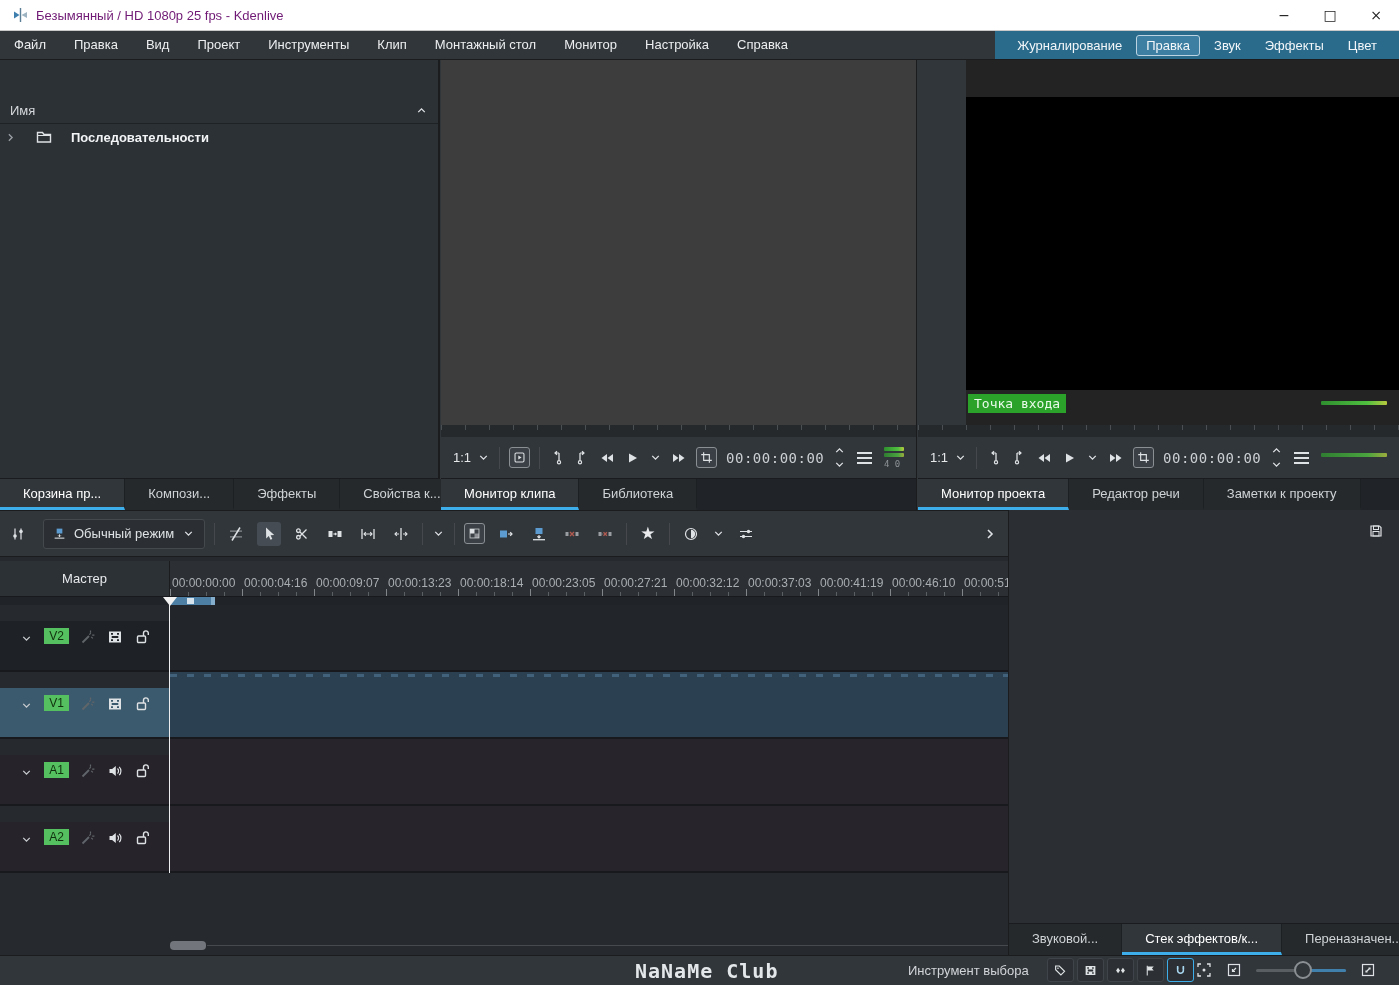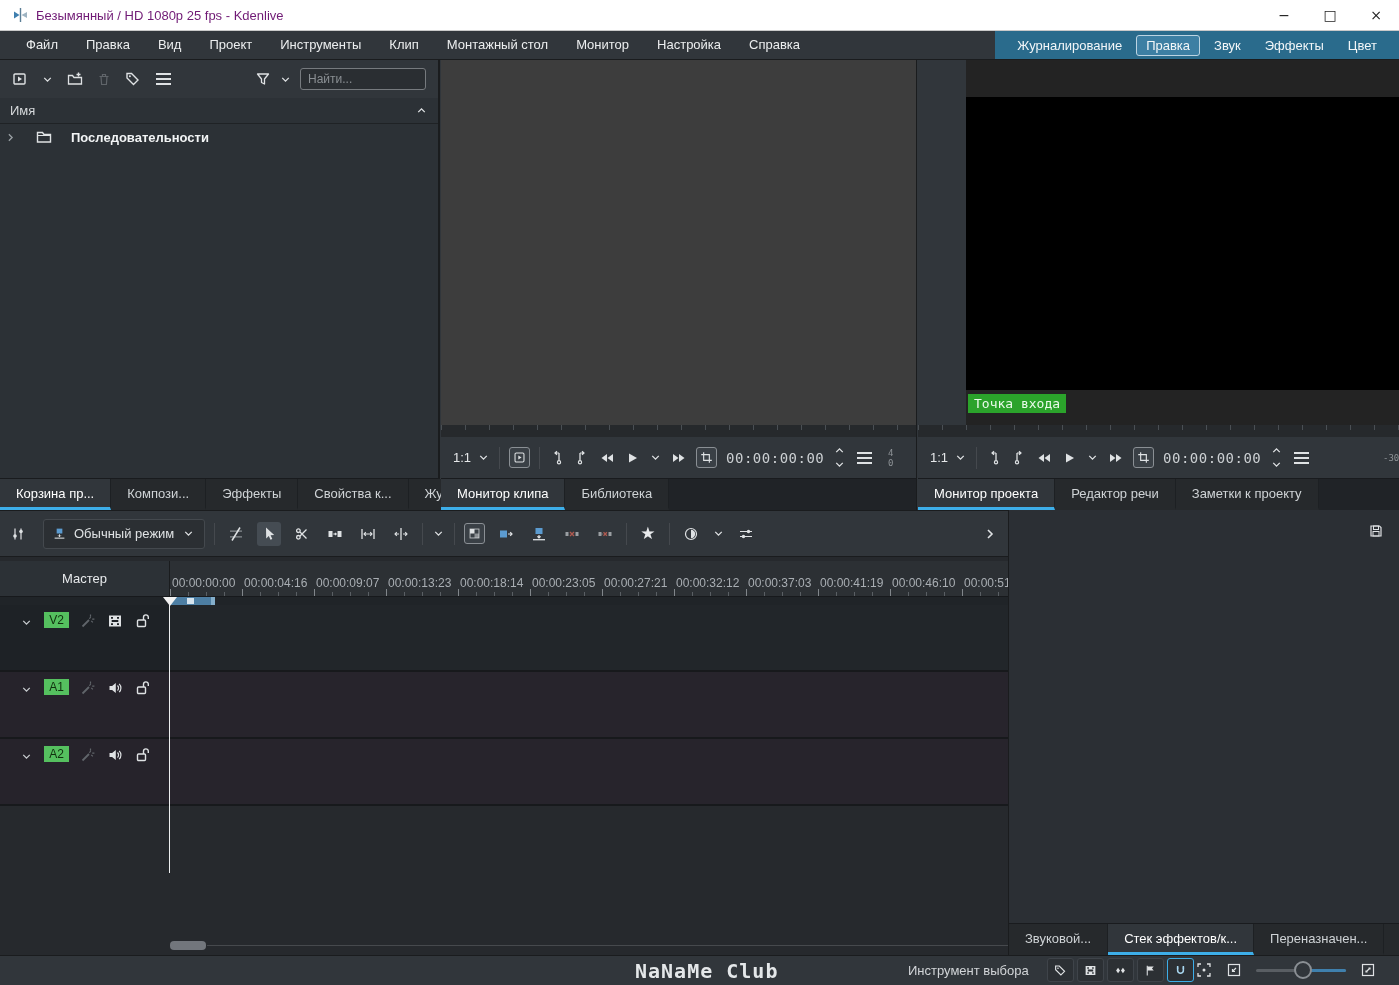--- a/index.html
+++ b/index.html
@@ -21,7 +21,7 @@
            color:#222;font-size:14px;font-family:"DejaVu Sans",sans-serif;}
   
   .menubar{left:0;top:31px;width:1399px;height:29px;background:#31363b;display:flex;align-items:stretch;
-           border-bottom:1px solid #1a1c1e;box-sizing:border-box;padding-left:12px;}
+           border-bottom:1px solid #1a1c1e;box-sizing:border-box;}
   .menu-items{display:flex;}
   .menu-item{padding:0 14px;line-height:28px;color:#eceeef;}
   .workspace{margin-left:auto;background:#2a6b8c;display:flex;align-items:center;padding:0 12px;gap:4px;}

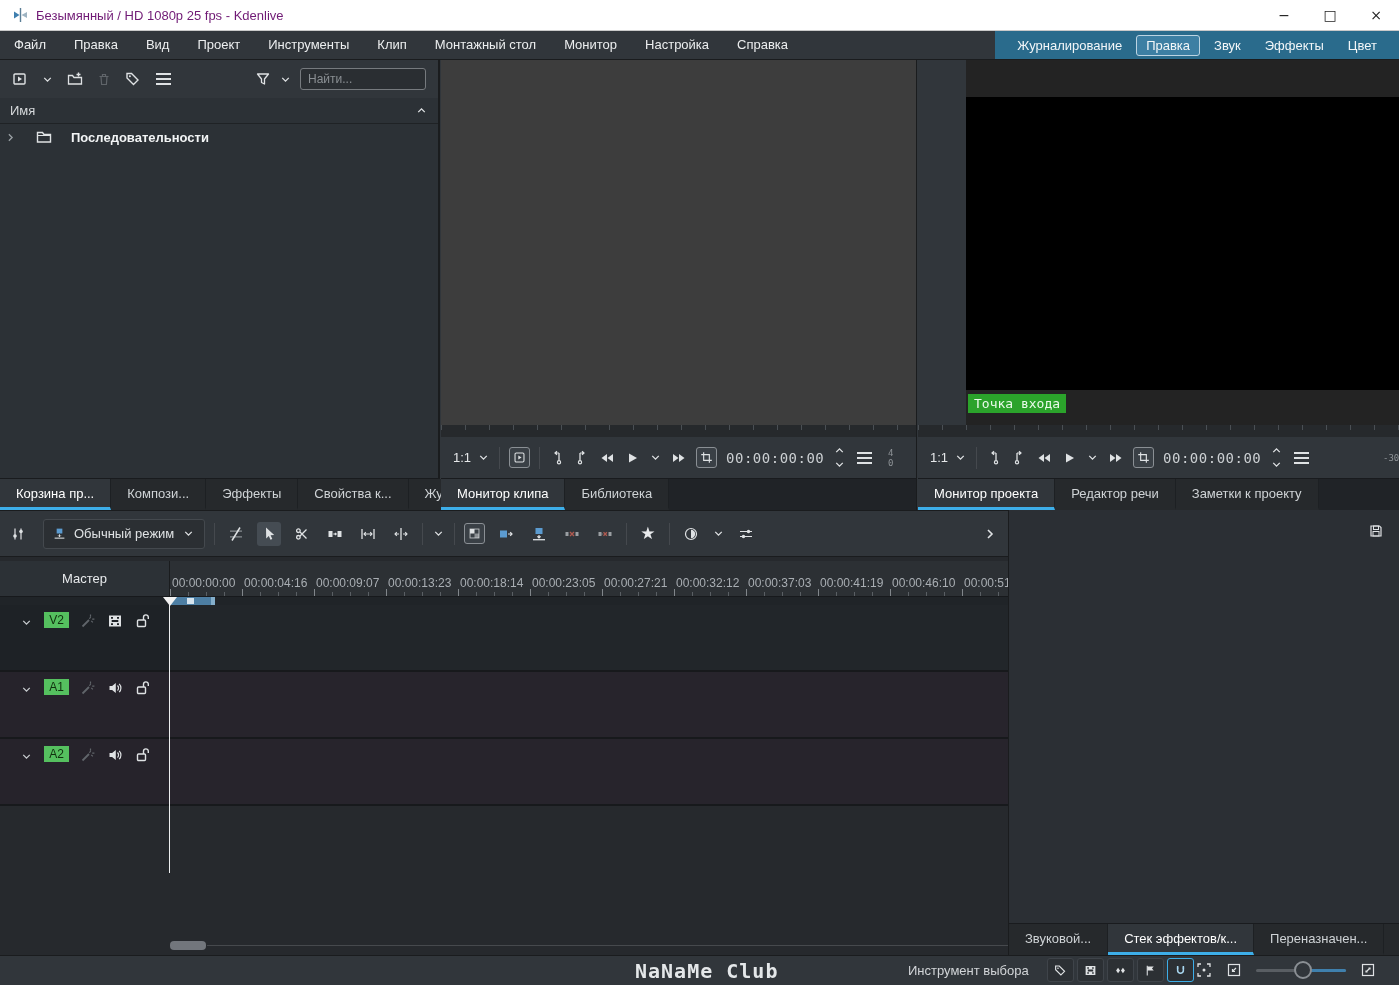--- a/index.html
+++ b/index.html
@@ -362,33 +362,6 @@
   </div>
 
   <div class="abs bin-panel">
-    <div class="bin-toolbar">
-      <svg class="icon">
-          <use href="#i-addclip"></use>
-        </svg>
-      <svg class="icon sm">
-          <use href="#i-chev-down"></use>
-        </svg>
-      <svg class="icon">
-          <use href="#i-folderplus"></use>
-        </svg>
-      <svg class="icon dim">
-          <use href="#i-trash"></use>
-        </svg>
-      <svg class="icon">
-          <use href="#i-tag"></use>
-        </svg>
-      <div class="burger"></div>
-      <div class="right">
-        <svg class="icon">
-            <use href="#i-funnel"></use>
-          </svg>
-        <svg class="icon sm">
-            <use href="#i-chev-down"></use>
-          </svg>
-        <input class="search-input" placeholder="Найти..." style="">
-      </div>
-    </div>
     <div class="bin-header">
       <span>Имя</span>
       <svg class="icon sm chev">

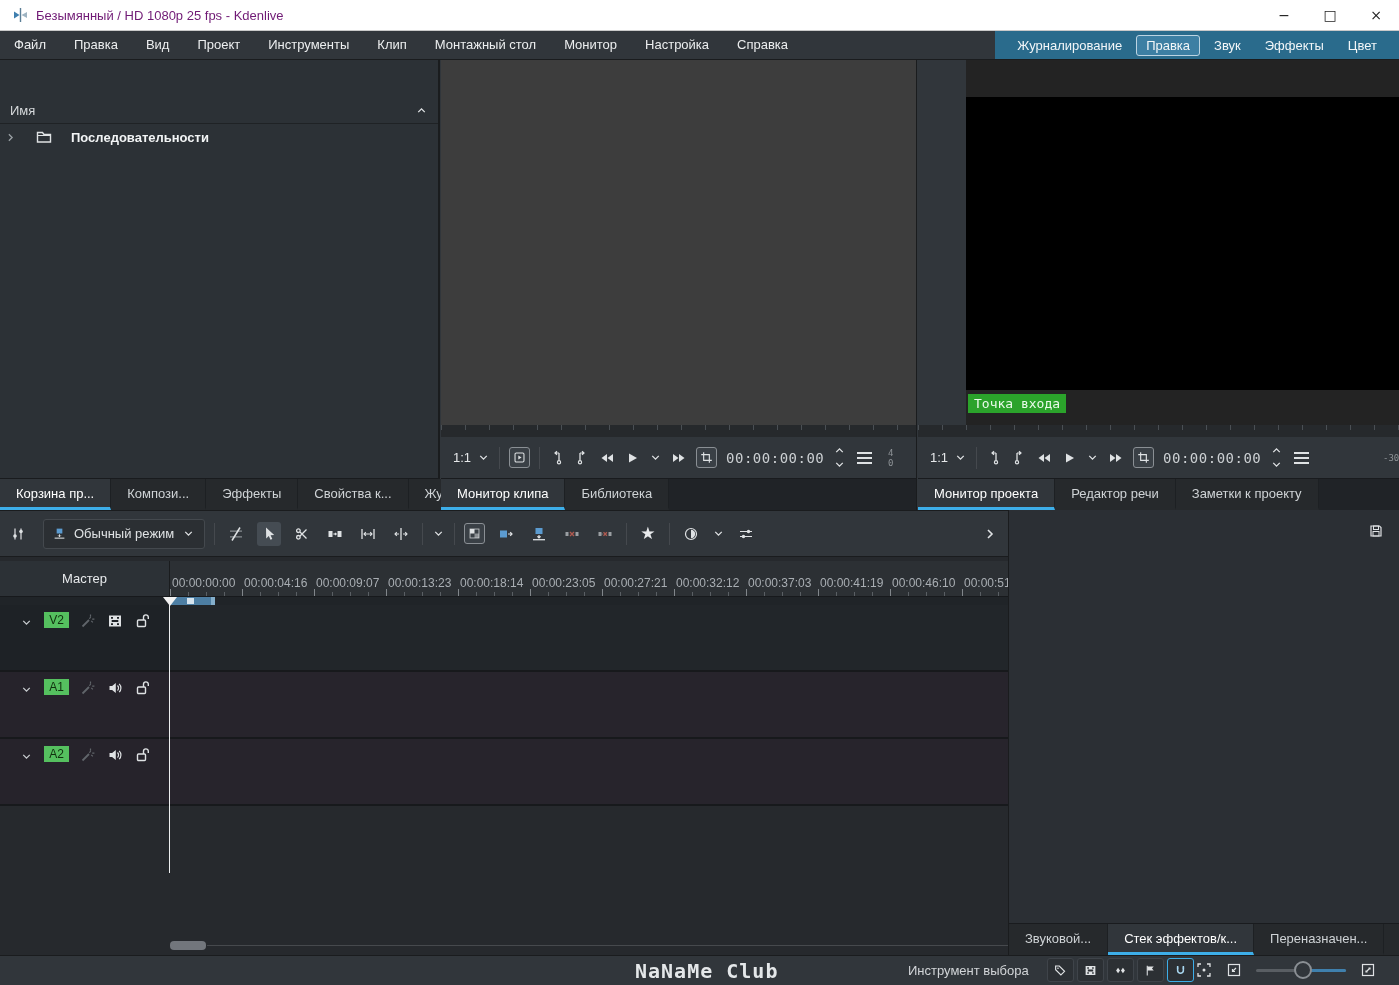--- a/index.html
+++ b/index.html
@@ -72,7 +72,7 @@
   .timecode{font-family:"DejaVu Sans Mono","Liberation Mono",monospace;font-size:14px;color:#ccd0d3;letter-spacing:.5px;}
   .spinner{display:flex;flex-direction:column;gap:1px;color:#9aa0a5;}
   .burger{width:15px;height:2px;background:#dfe2e4;box-shadow:0 5px 0 #dfe2e4,0 -5px 0 #dfe2e4;margin:0 2px;}
-  .meter{margin-left:auto;display:flex;flex-direction:row;justify-content:center;gap:2px;}
+  .meter{margin-left:auto;display:flex;flex-direction:column;justify-content:center;gap:2px;}
   .meter .bars{height:4px;background:linear-gradient(90deg,#2f8f2f,#4fbf3f 70%,#b7c93e);border-radius:1px;}
   .meter .bars + .bars{opacity:.8;}
   .meter .scale{font-size:9px;color:#8d9296;font-family:"DejaVu Sans Mono",monospace;display:flex;justify-content:space-between;}

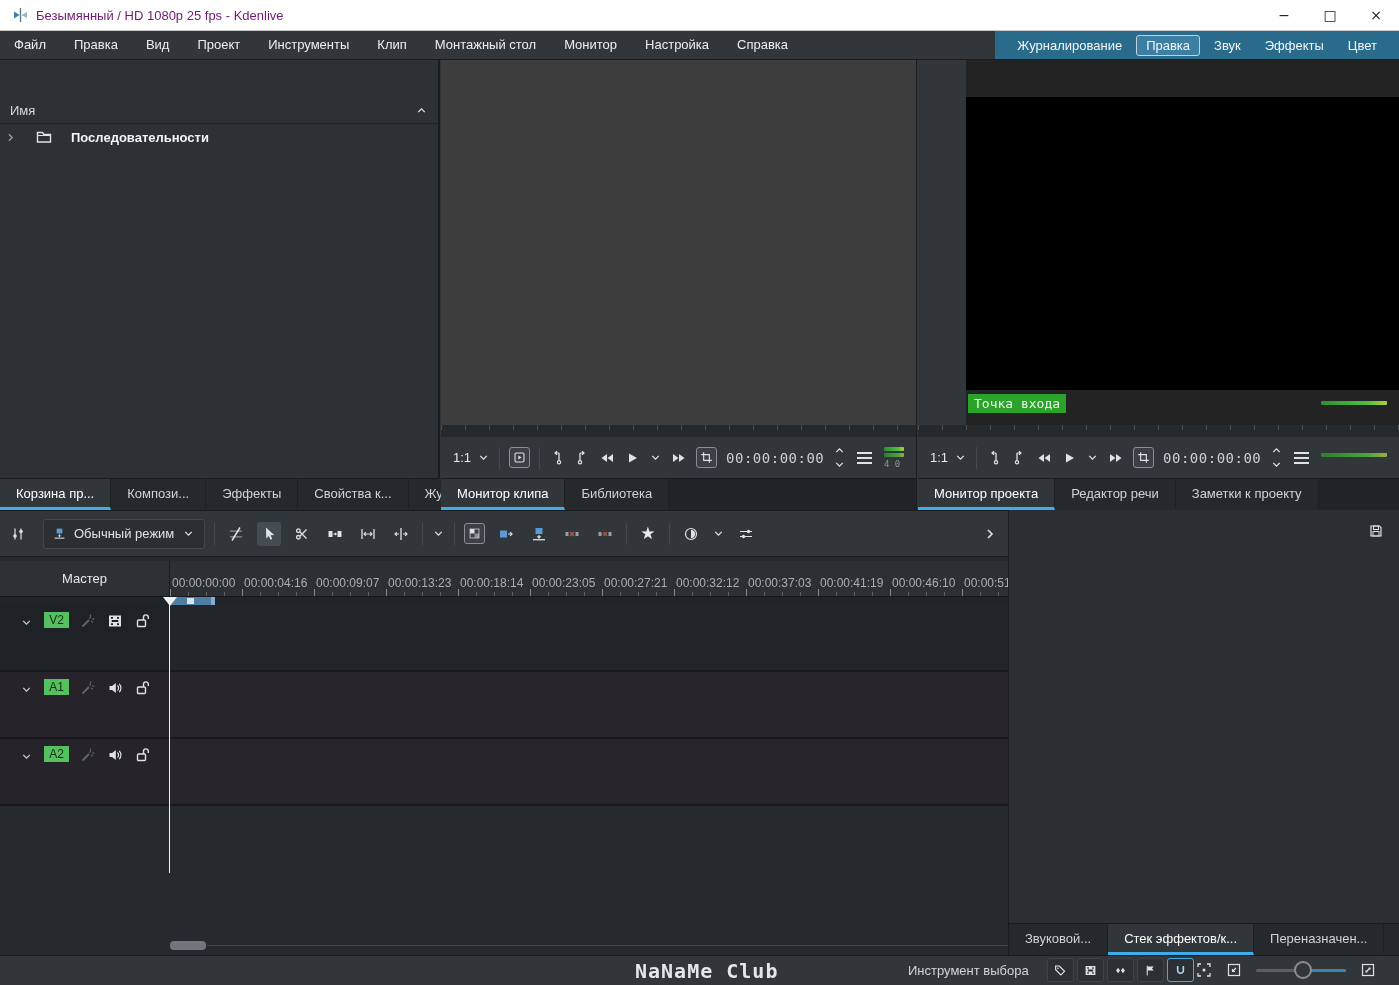--- a/index.html
+++ b/index.html
@@ -31,7 +31,7 @@
   
   .tabbar{position:absolute;left:0;bottom:0;width:100%;height:32px;background:#202327;
           border-top:1px solid #191b1e;display:flex;align-items:stretch;box-sizing:border-box;}
-  .tab{padding:0 16px;display:flex;align-items:center;background:#26292c;color:#cfd3d6;
+  .tab{padding:0 23px;display:flex;align-items:center;background:#26292c;color:#cfd3d6;
        border-right:1px solid #1d2023;border-bottom:3px solid transparent;box-sizing:border-box;white-space:nowrap;}
   .tab.active{background:#31363b;color:#ffffff;border-bottom:3px solid #3daee9;}
 

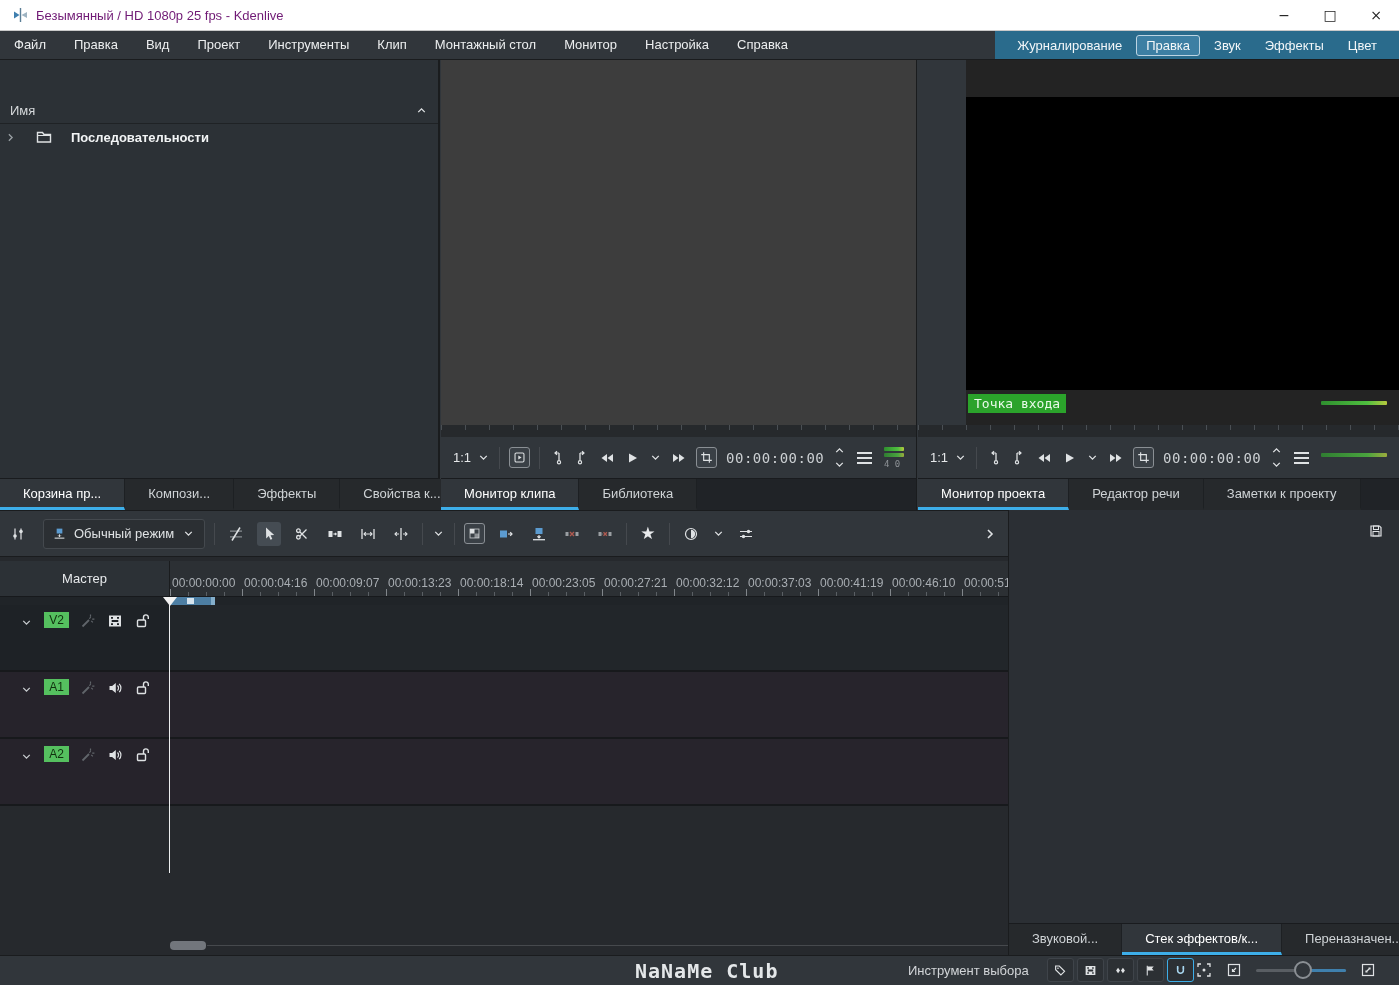--- a/index.html
+++ b/index.html
@@ -115,7 +115,7 @@
   .tracks{position:absolute;left:0;top:48px;width:100%;}
   .track-row{height:67px;display:flex;border-bottom:2px solid #17191c;box-sizing:border-box;}
   .track-head{width:170px;box-sizing:border-box;border-right:1px solid #1a1c1e;display:flex;
-              align-items:flex-start;gap:11px;padding:7px 0 0 20px;}
+              align-items:flex-start;gap:11px;padding:7px 0 0 20px;margin-top:16px;}
   .track-lane{flex:1;position:relative;}
   .track-row.video .track-head{background:#1e2226;}
   .track-row.video .track-lane{background:#22262a;}

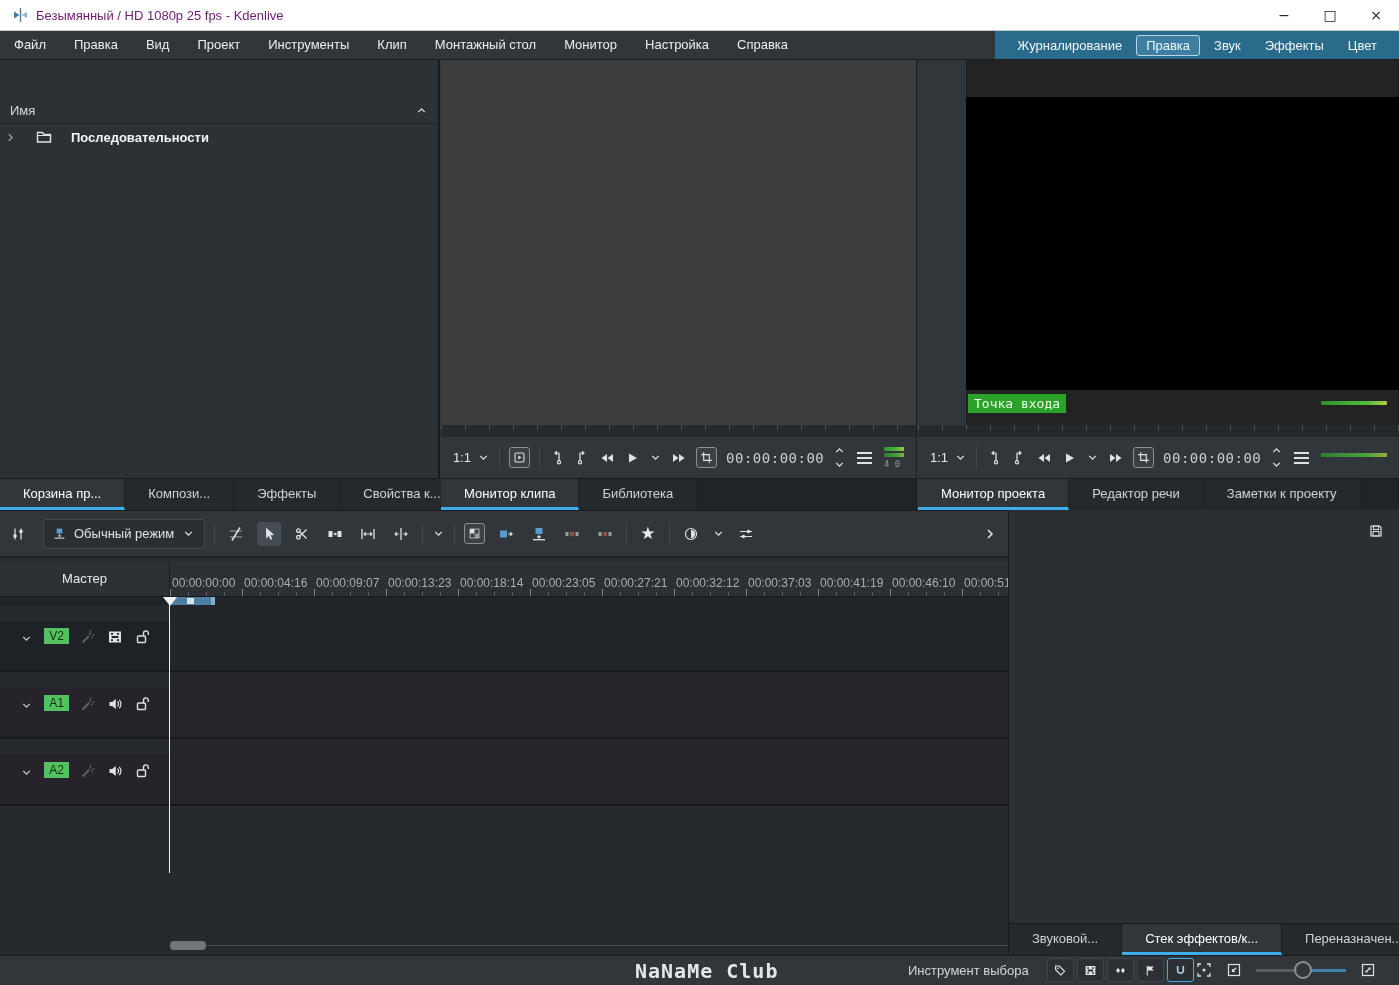--- a/index.html
+++ b/index.html
@@ -691,6 +691,25 @@
     </div>
     <div class="track-lane"></div>
   </div>
+        <div class="track-row video selected">
+    <div class="track-head">
+      <svg class="icon sm" style="margin-top:4px;color:#c8cccf">
+              <use href="#i-chev-down"></use>
+            </svg>
+      <span class="t-badge">V1</span>
+      <svg class="icon dim t-wand">
+              <use href="#i-wand"></use>
+            </svg>
+      <svg class="icon icon-film">
+              <use href="#i-film"></use>
+            </svg>
+
+      <svg class="icon">
+              <use href="#i-lock"></use>
+            </svg>
+    </div>
+    <div class="track-lane"></div>
+  </div>
         <div class="track-row audio">
     <div class="track-head">
       <svg class="icon sm" style="margin-top:4px;color:#c8cccf">

